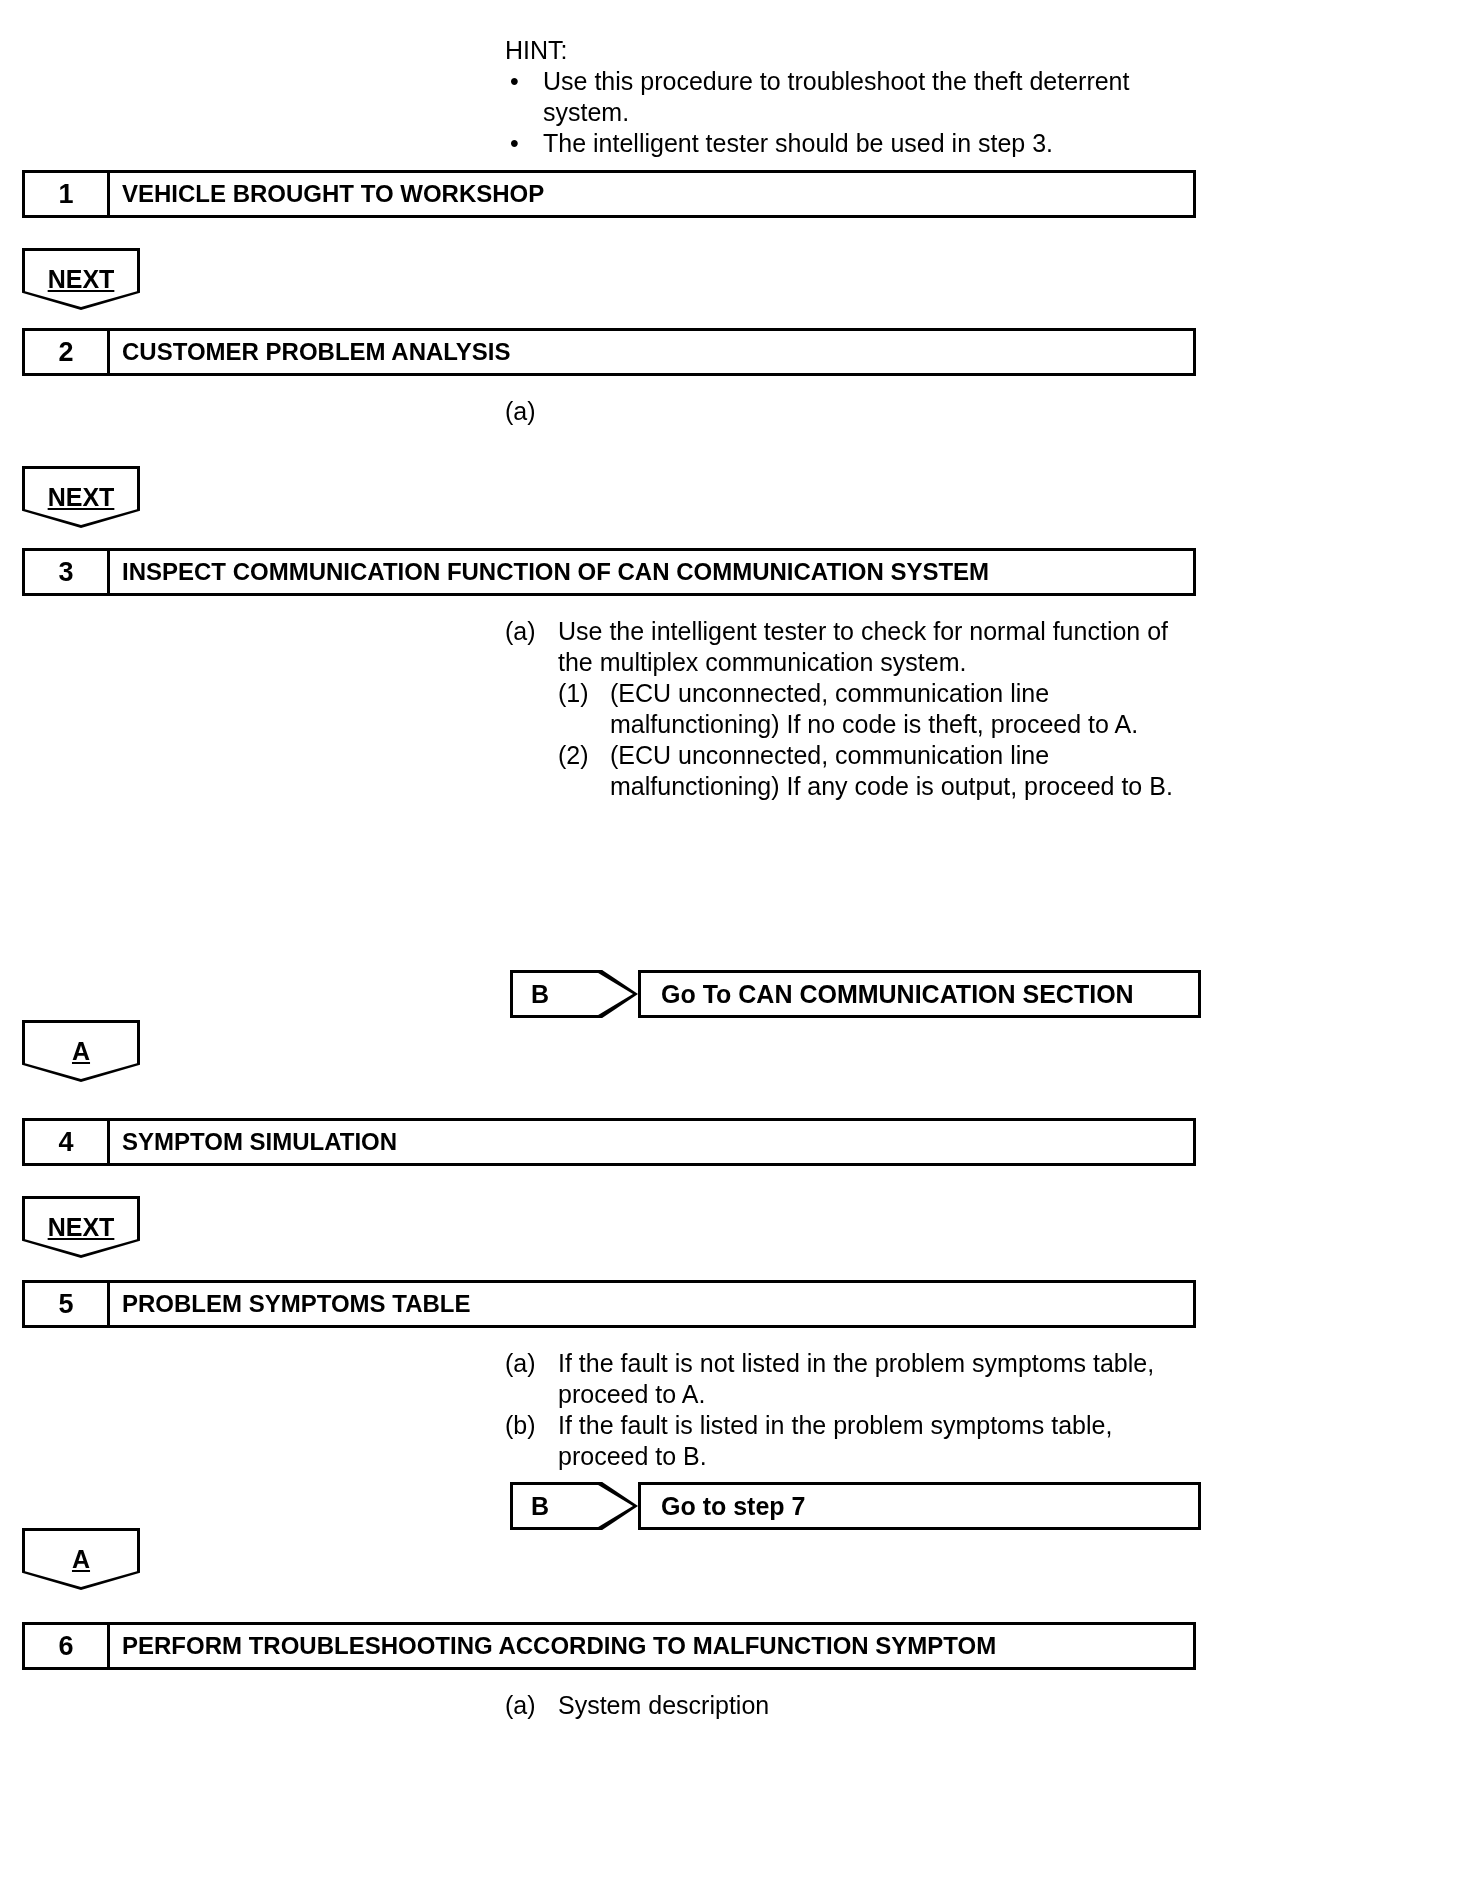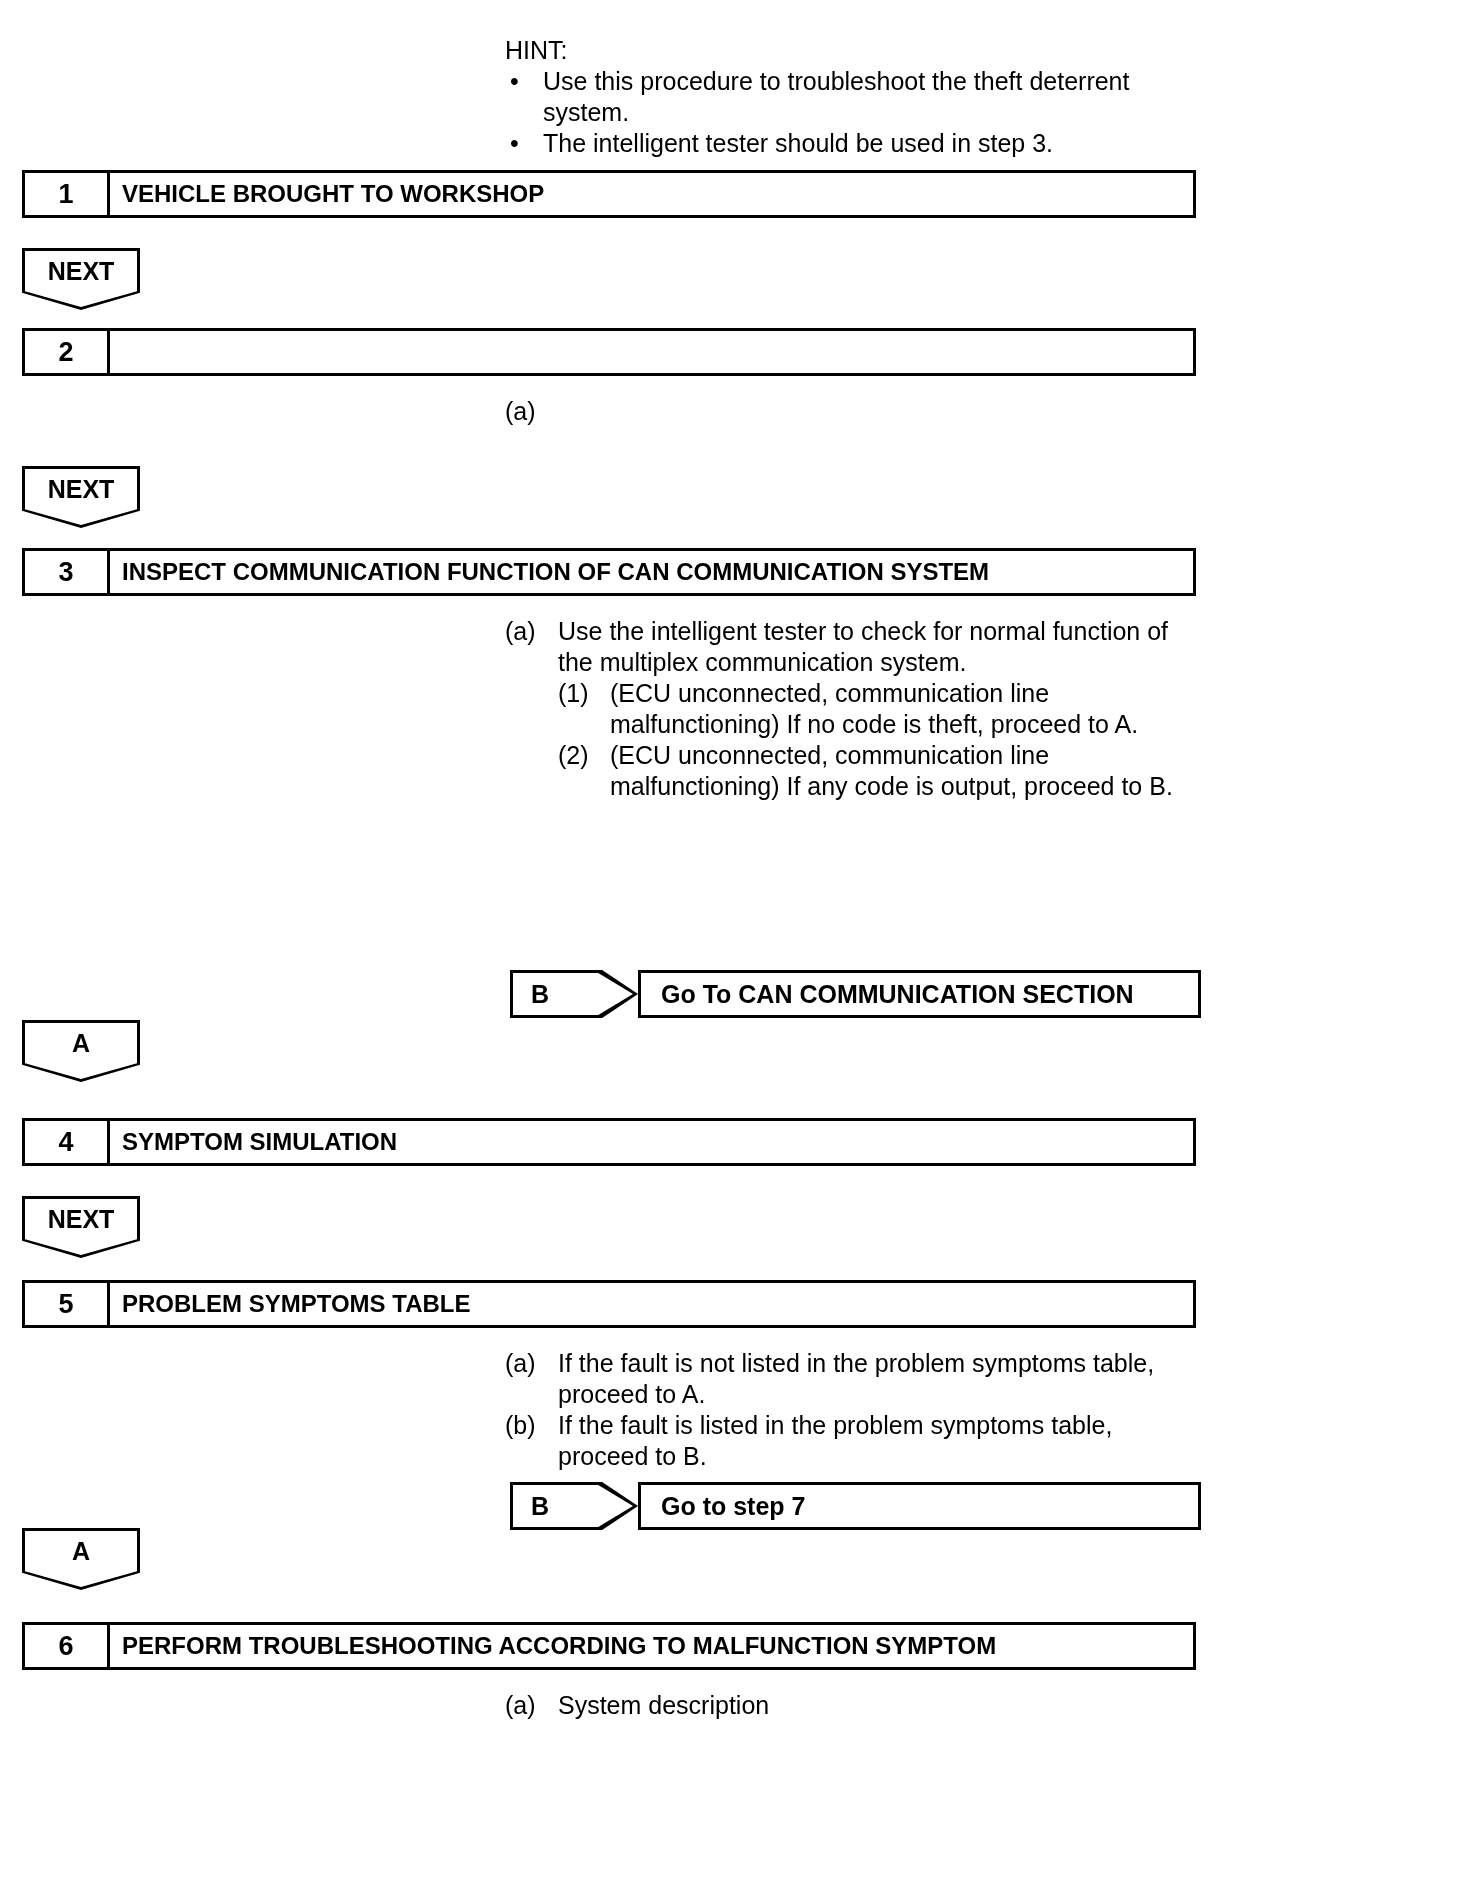--- a/index.html
+++ b/index.html
@@ -43,7 +43,7 @@
     position:absolute;left:3px;top:3px;width:112px;height:56px;background:#fff;
     -webkit-clip-path:polygon(0 0,100% 0,100% 72%,50% 100%,0 72%);
     clip-path:polygon(0 0,100% 0,100% 72%,50% 100%,0 72%);
-    display:flex;align-items:flex-start;justify-content:center;
+    display:flex;align-items:center;justify-content:center;text-decoration:underline;
   }
   .conn-inner span{font-size:25px;font-weight:bold;line-height:40px;}
 

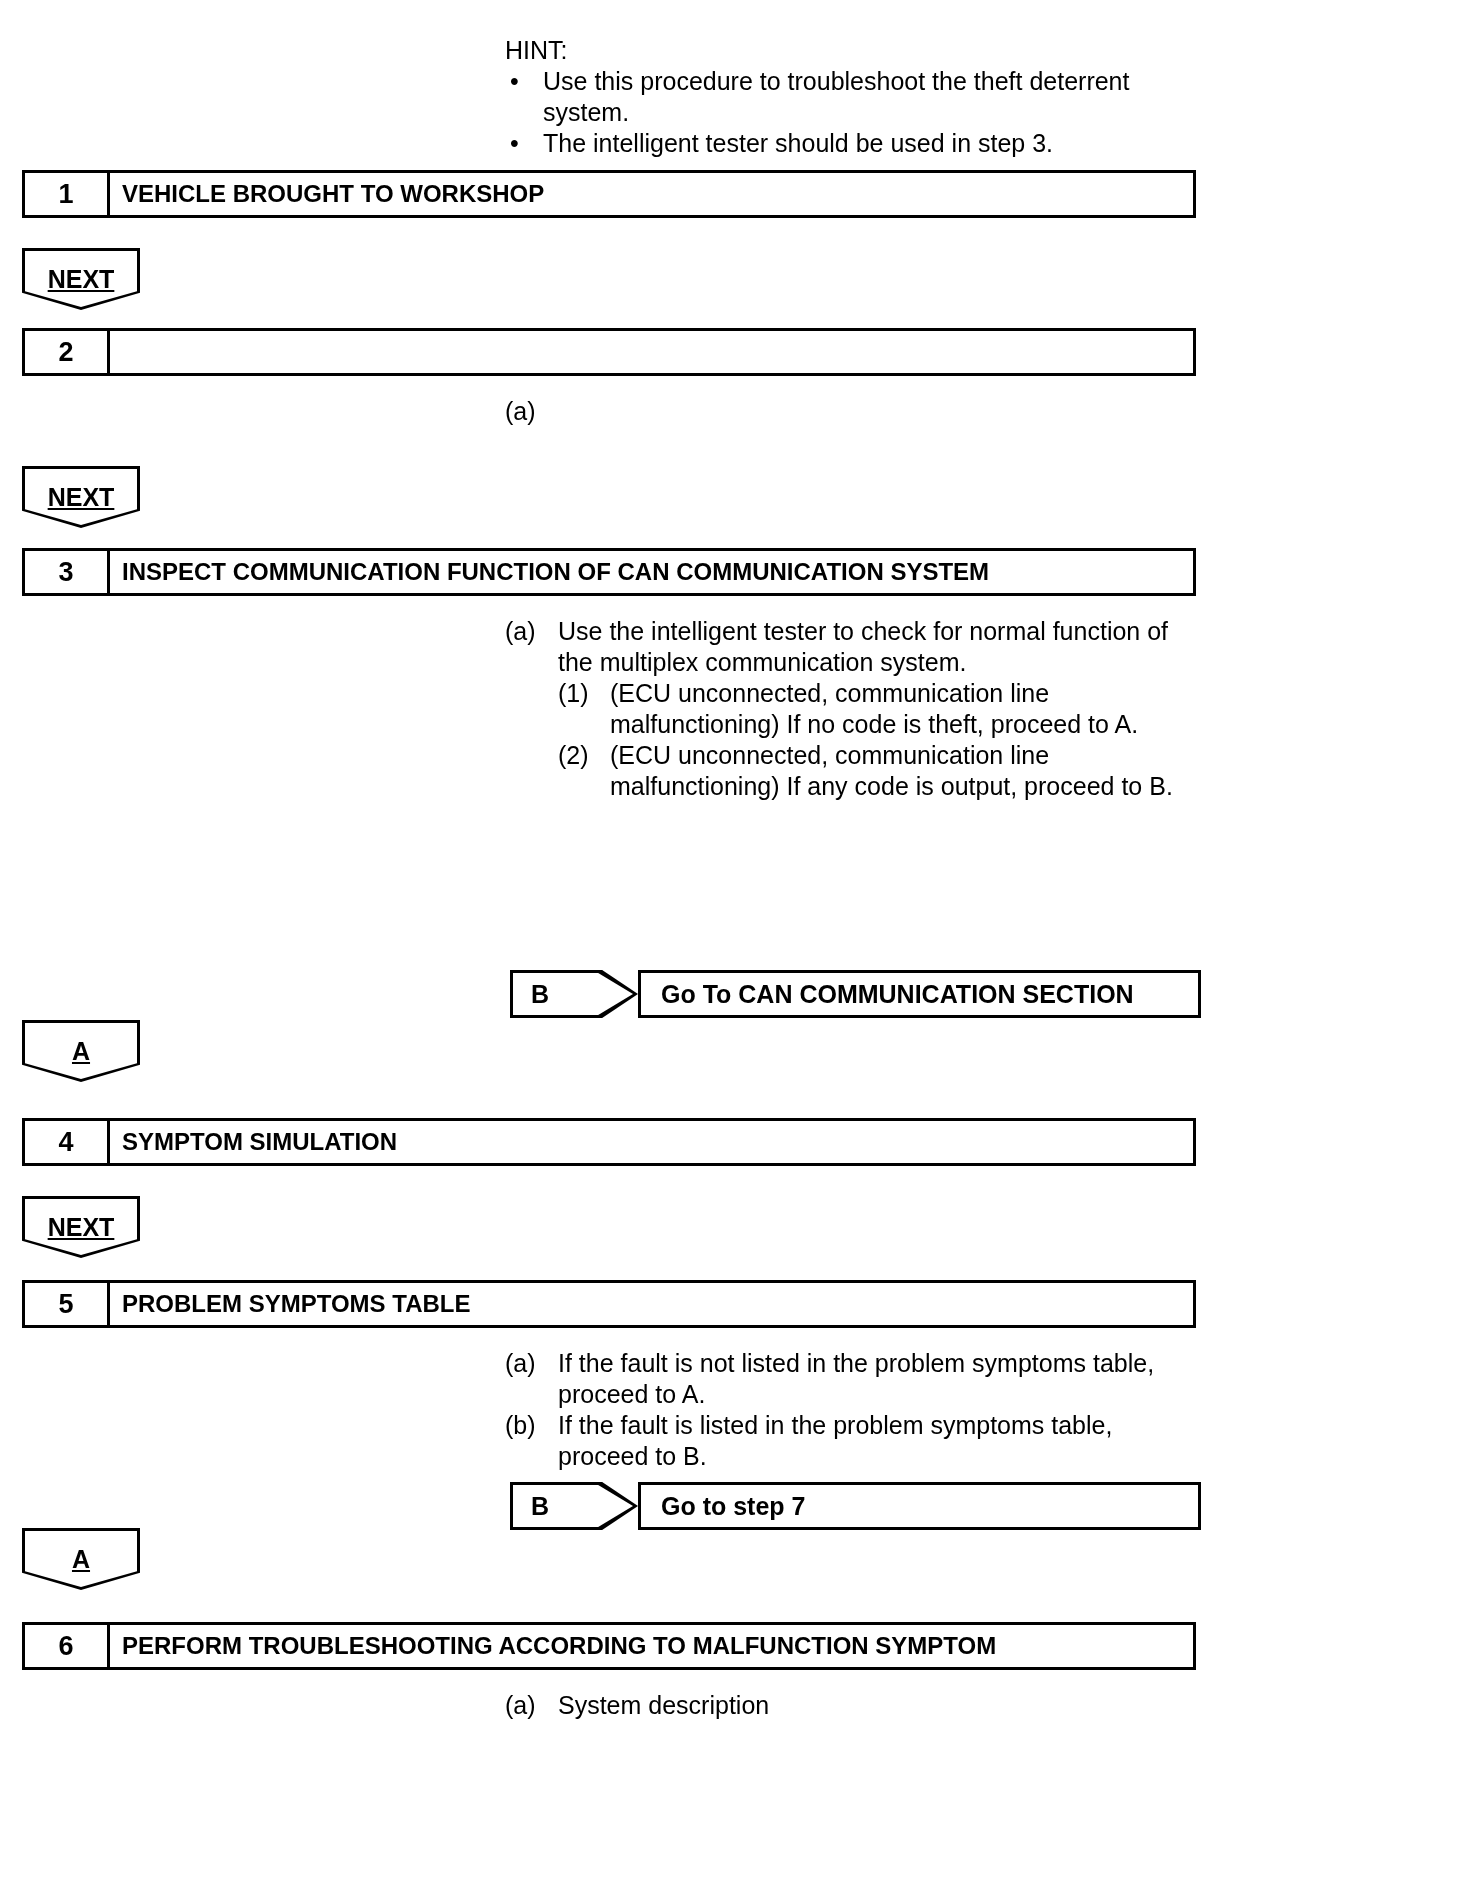--- a/index.html
+++ b/index.html
@@ -106,6 +106,7 @@
 
   <div class="step-box" style="top:328px;">
     <div class="step-num">2</div>
+    <div class="step-title">CUSTOMER PROBLEM ANALYSIS</div>
   </div>
 
   <div class="detail" style="left:505px;top:396px;width:700px;">

